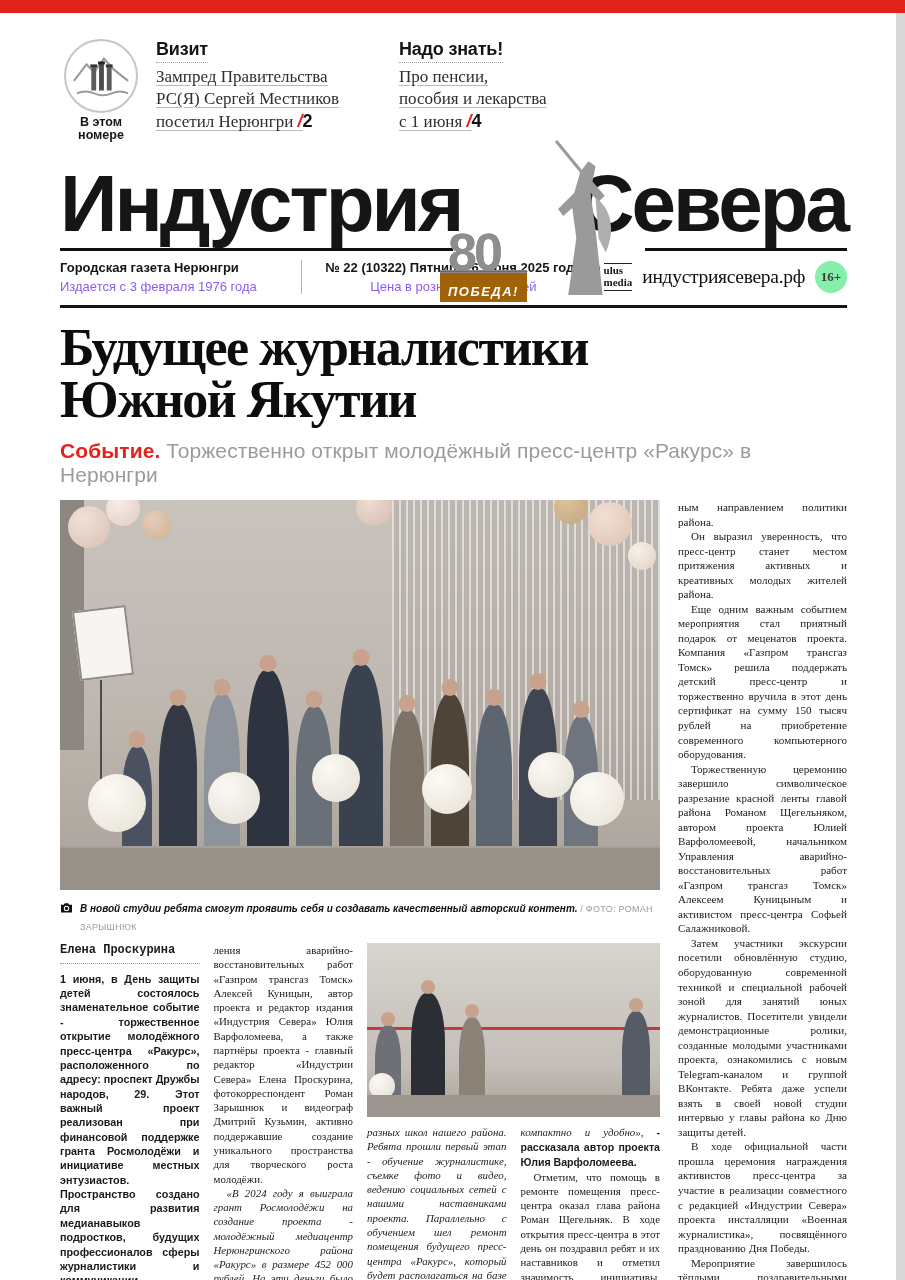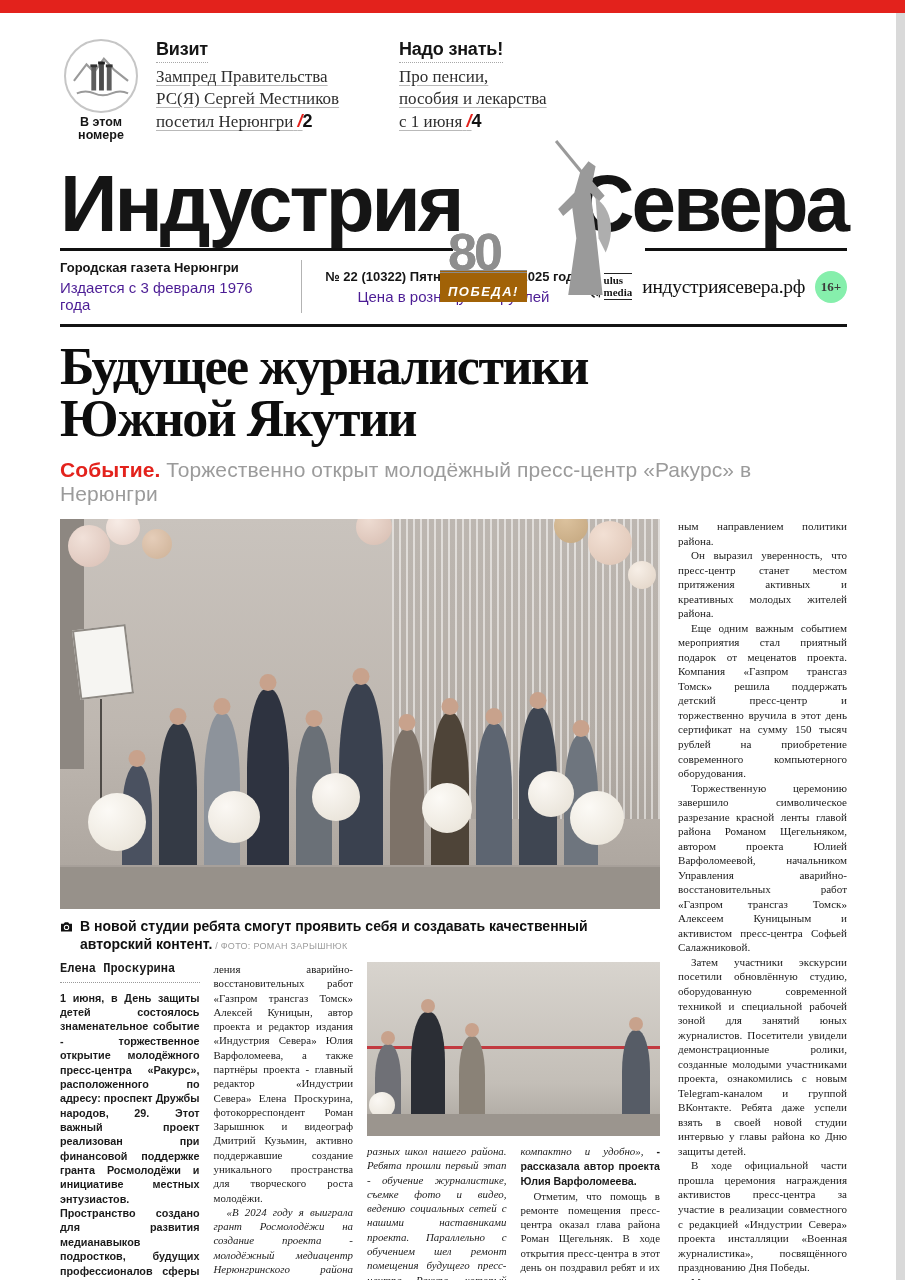--- a/index.html
+++ b/index.html
@@ -47,7 +47,7 @@
   
   .infobar { display:flex; align-items:center; padding:9px 0 11px; border-bottom:3px solid #141414; position:relative; }
   .info-cell .b { font-weight:700; font-size:13px; margin-bottom:4px; }
-  .info-cell .r { font-size:15px; color:#4c1d95; }
+  .info-cell .r { font-size:13px; color:#8b5cf6; }
   .info1 { width:226px; }
   .vdiv { width:1px; align-self:stretch; background:#b3b3b3; margin:0 20px; }
   .info2 { width:268px; text-align:center; }

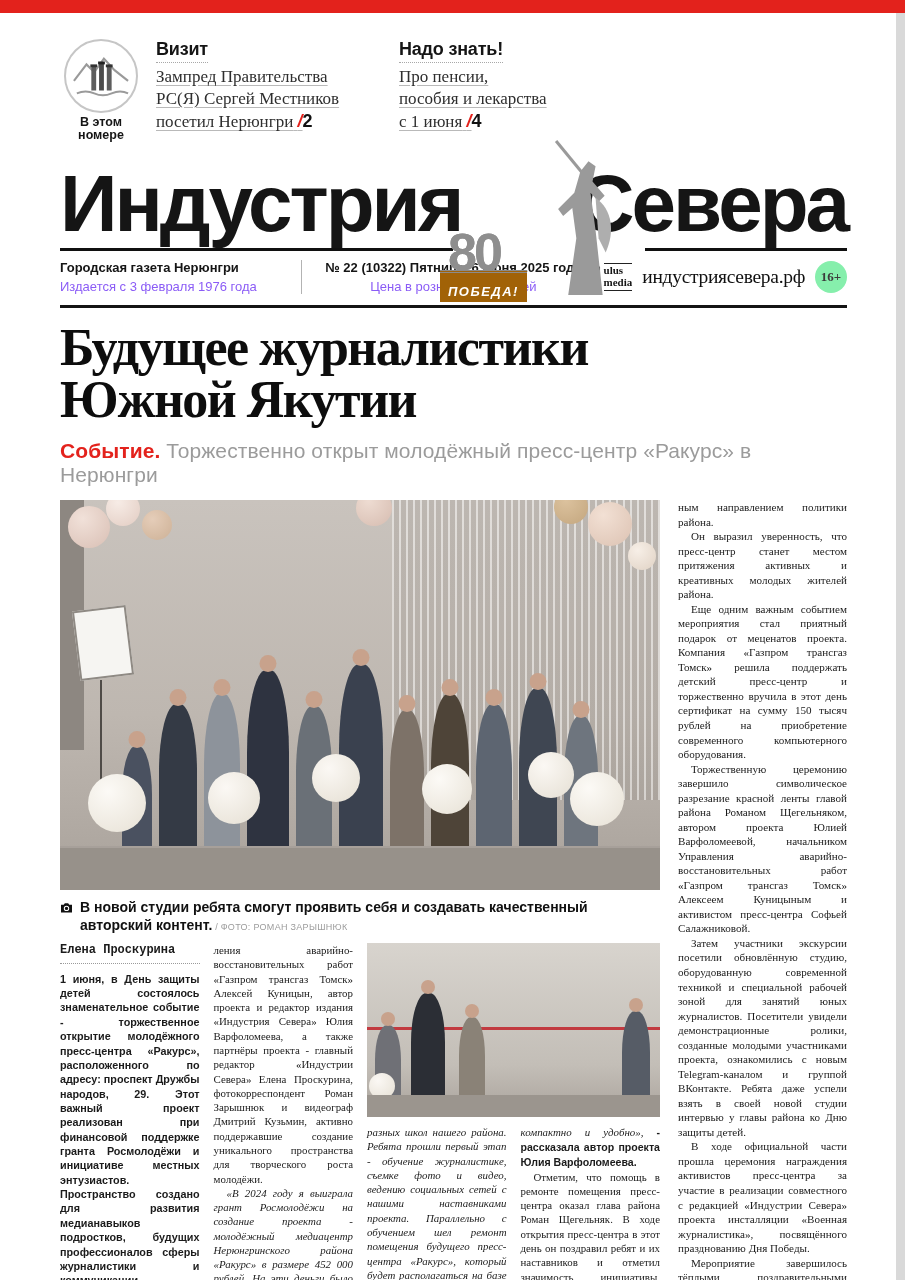--- a/index.html
+++ b/index.html
@@ -93,7 +93,7 @@
   
   .cap-row { display:flex; gap:7px; margin:8px 0 9px; align-items:baseline; }
   .cam { flex:none; position:relative; top:1px; }
-  .cap-text { font-size:14px; font-weight:700; color:#111; }
+  .cap-text { font-size:10px; font-weight:700; color:#111;font-style:italic; }
   .credit { font-size:9px; font-weight:400; color:#9c9c9c; letter-spacing:0.3px; }
 
   

